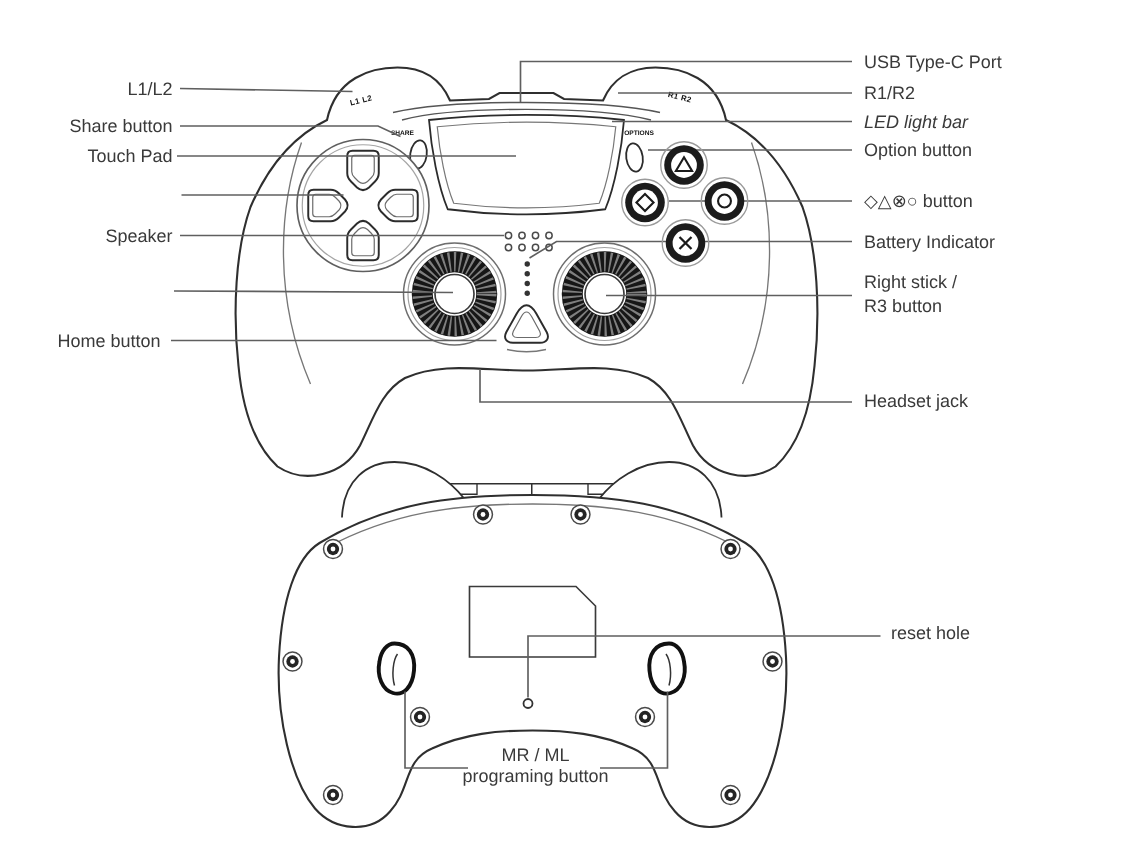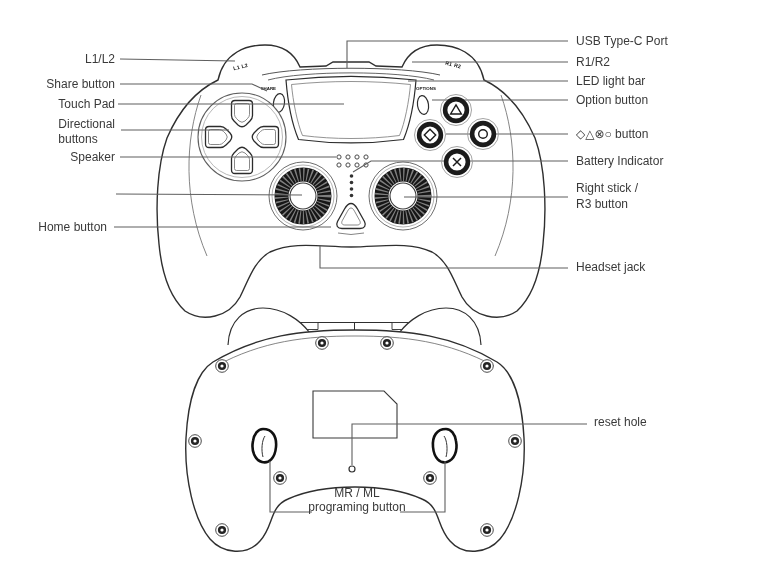--- a/index.html
+++ b/index.html
@@ -213,7 +213,7 @@
 
   <div class="lbl" style="left:576px;top:34px;">USB Type-C Port</div>
   <div class="lbl" style="left:576px;top:55px;">R1/R2</div>
-  <div class="lbl" style="left:576px;top:73.5px;">LED light bar</div>
+  <div class="lbl" style="left:576px;top:73.5px;font-style:italic;">LED light bar</div>
   <div class="lbl" style="left:576px;top:92.5px;">Option button</div>
   <div class="lbl" style="left:576px;top:126.5px;">◇△⊗○ button</div>
   <div class="lbl" style="left:576px;top:153.5px;">Battery Indicator</div>

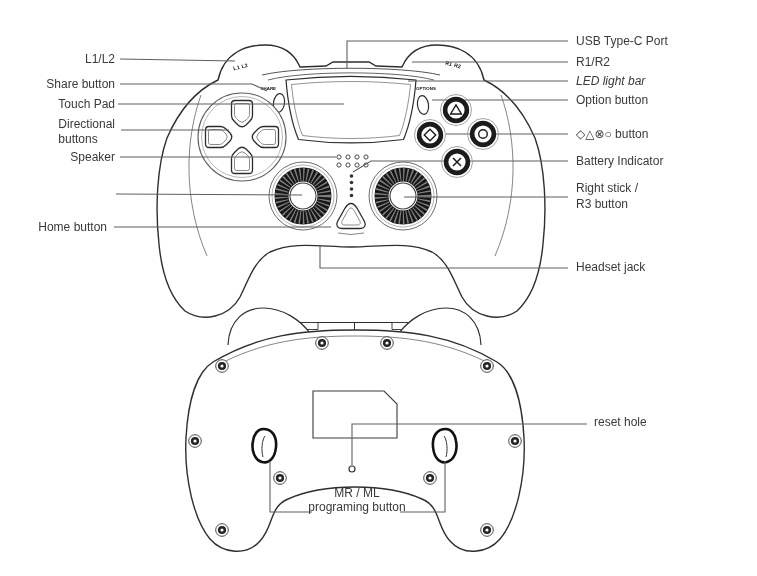--- a/index.html
+++ b/index.html
@@ -204,10 +204,6 @@
   <div class="lbl ra" style="right:642px;top:52px;">L1/L2</div>
   <div class="lbl ra" style="right:642px;top:77px;">Share button</div>
   <div class="lbl ra" style="right:642px;top:96.5px;">Touch Pad</div>
-  <div class="lbl ra two" style="right:642px;top:117px;">
-    <span class="ln">Directional</span>
-    <span class="ln">buttons</span>
-  </div>
   <div class="lbl ra" style="right:642px;top:149.5px;">Speaker</div>
   <div class="lbl ra" style="right:650px;top:219.5px;">Home button</div>
 

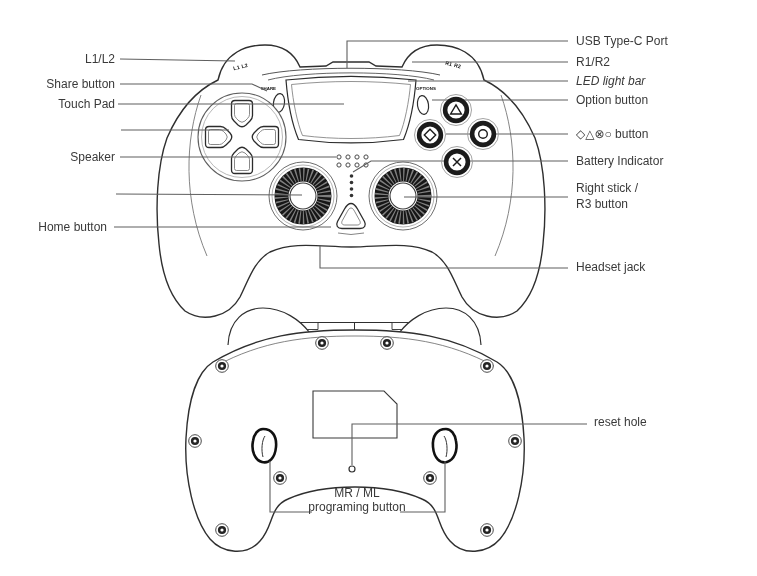--- a/index.html
+++ b/index.html
@@ -220,7 +220,7 @@
   <div class="lbl" style="left:576px;top:260px;">Headset jack</div>
 
   <div class="lbl" style="left:594px;top:415px;">reset hole</div>
-  <div class="lbl center mrml" style="left:277px;width:160px;top:487px;text-align:center;">
+  <div class="lbl center mrml" style="left:277px;width:160px;top:497px;text-align:center;">
     <span class="ln">MR / ML</span>
     <span class="ln">programing button</span>
   </div>

